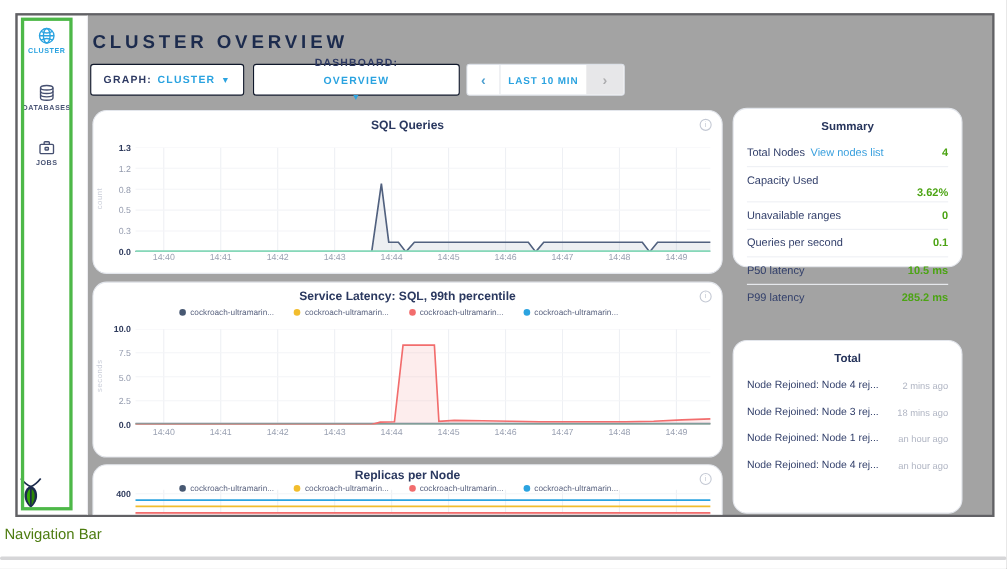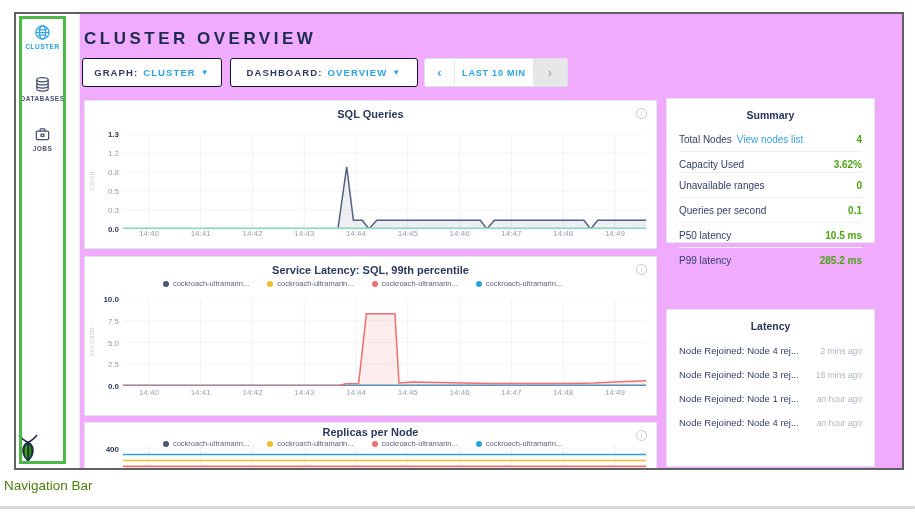--- a/index.html
+++ b/index.html
@@ -7,7 +7,7 @@
 
   
   .window { position:absolute; left:14px; top:12px; width:890px; height:458px;
-    border:2px solid #616165; background:#f0abfc; overflow:hidden; }
+    border:2px solid #616165; background:#a3a3a3; overflow:hidden; }
 
   
   .navbar { position:absolute; left:0; top:0; width:64px; height:100%; background:#ffffff; border-right:1px solid #ececf0; }

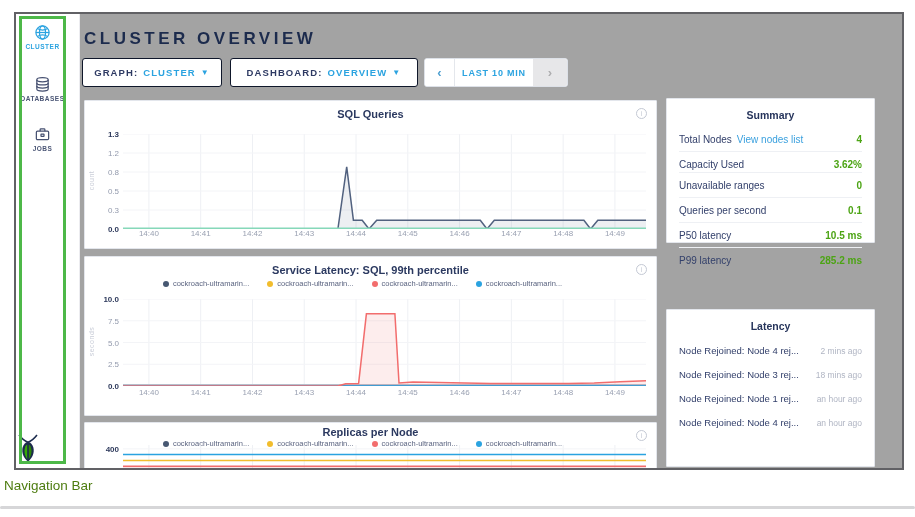--- a/index.html
+++ b/index.html
@@ -24,7 +24,7 @@
   .dropdown { position:absolute; top:44px; height:29px; background:#fff; border:1px solid #0f172a; border-radius:3px;
     display:flex; align-items:center; justify-content:center; gap:5px; font-size:9.5px; font-weight:bold; letter-spacing:1.1px; cursor:pointer; }
   .dd-graph { left:66px; width:140px; }
-  .dd-dashboard { left:214px; width:188px; }
+  .dd-dashboard { left:214px; width:188px;flex-direction:column; }
   .dd-label { color:#2e3a63; }
   .dd-value { color:#2ba3e0; }
   .dd-caret { color:#2ba3e0; font-size:8px; }

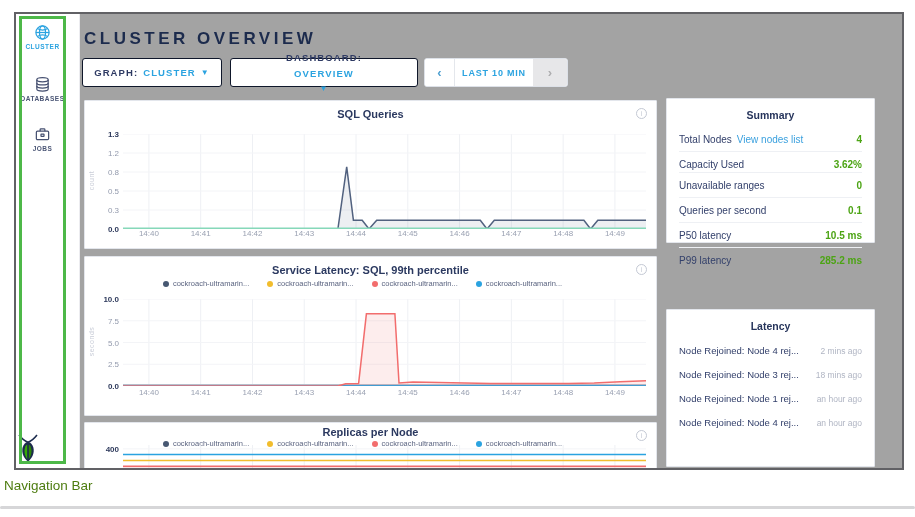--- a/index.html
+++ b/index.html
@@ -35,7 +35,7 @@
   .tp-next { width:34px; background:#e7e7e9; color:#adadaf; font-size:13px; font-weight:bold; display:flex; align-items:center; justify-content:center; cursor:default; }
 
   
-  .panel { position:absolute; background:#ffffff; border:1px solid #e3e6ec; border-radius:1px; }
+  .panel { position:absolute; background:#ffffff; border:1px solid #e3e6ec; border-radius:13px; }
   .chart-panel-0 { left:68px; top:86px;  width:573px; height:149px; }
   .chart-panel-1 { left:68px; top:242px; width:573px; height:160px; }
   .chart-panel-2 { left:68px; top:408px; width:573px; height:140px; }

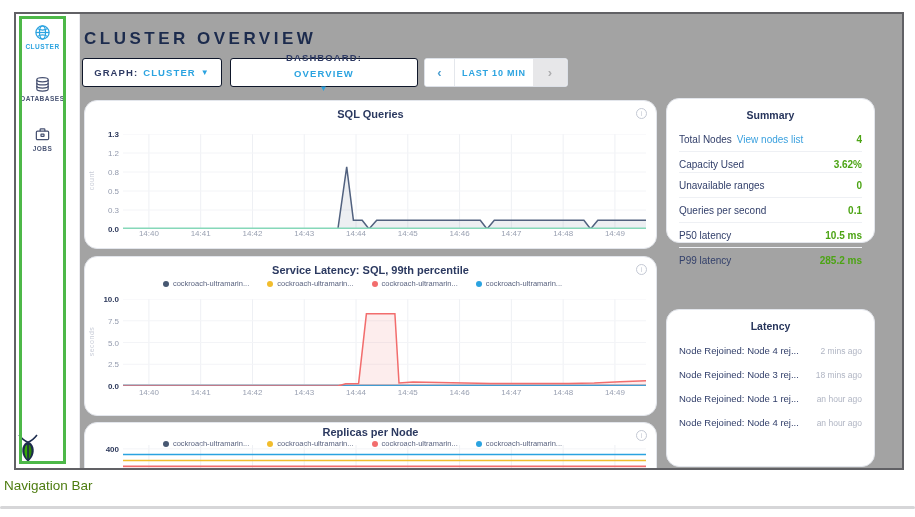--- a/index.html
+++ b/index.html
@@ -286,7 +286,7 @@
       <span class="sum-link">View nodes list</span>
       <span class="sum-value">4</span>
     </div>
-    <div class="sum-row" style="padding-bottom:2px;">
+    <div class="sum-row" style="padding-bottom:2px;flex-direction:column;">
       <span class="sum-label">Capacity Used</span>
       <span class="sum-value">3.62%</span>
     </div>

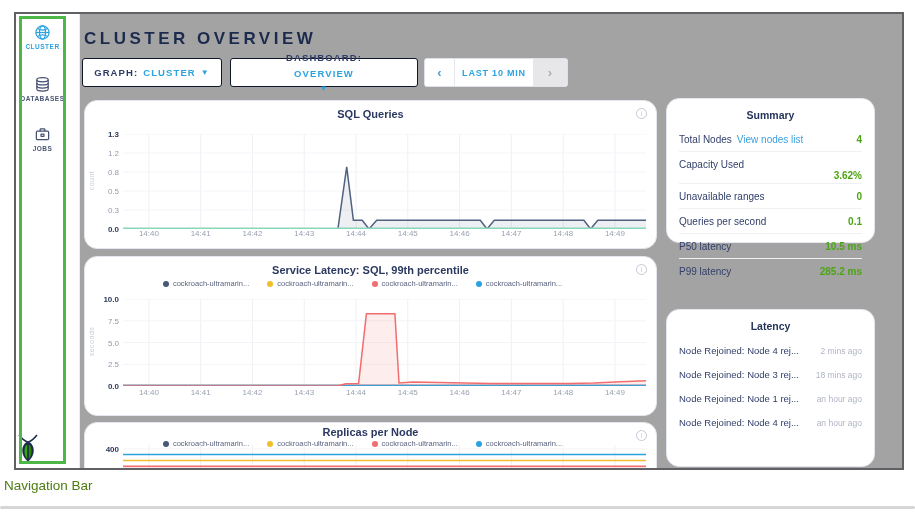--- a/index.html
+++ b/index.html
@@ -309,7 +309,7 @@
   </div>
 
   <div class="panel events-panel">
-    <div class="side-title">Latency</div>
+    <div class="side-title">Total</div>
     <div class="event-row">
       <span class="event-text">Node Rejoined: Node 4 rej...</span>
       <span class="event-time">2 mins ago</span>

